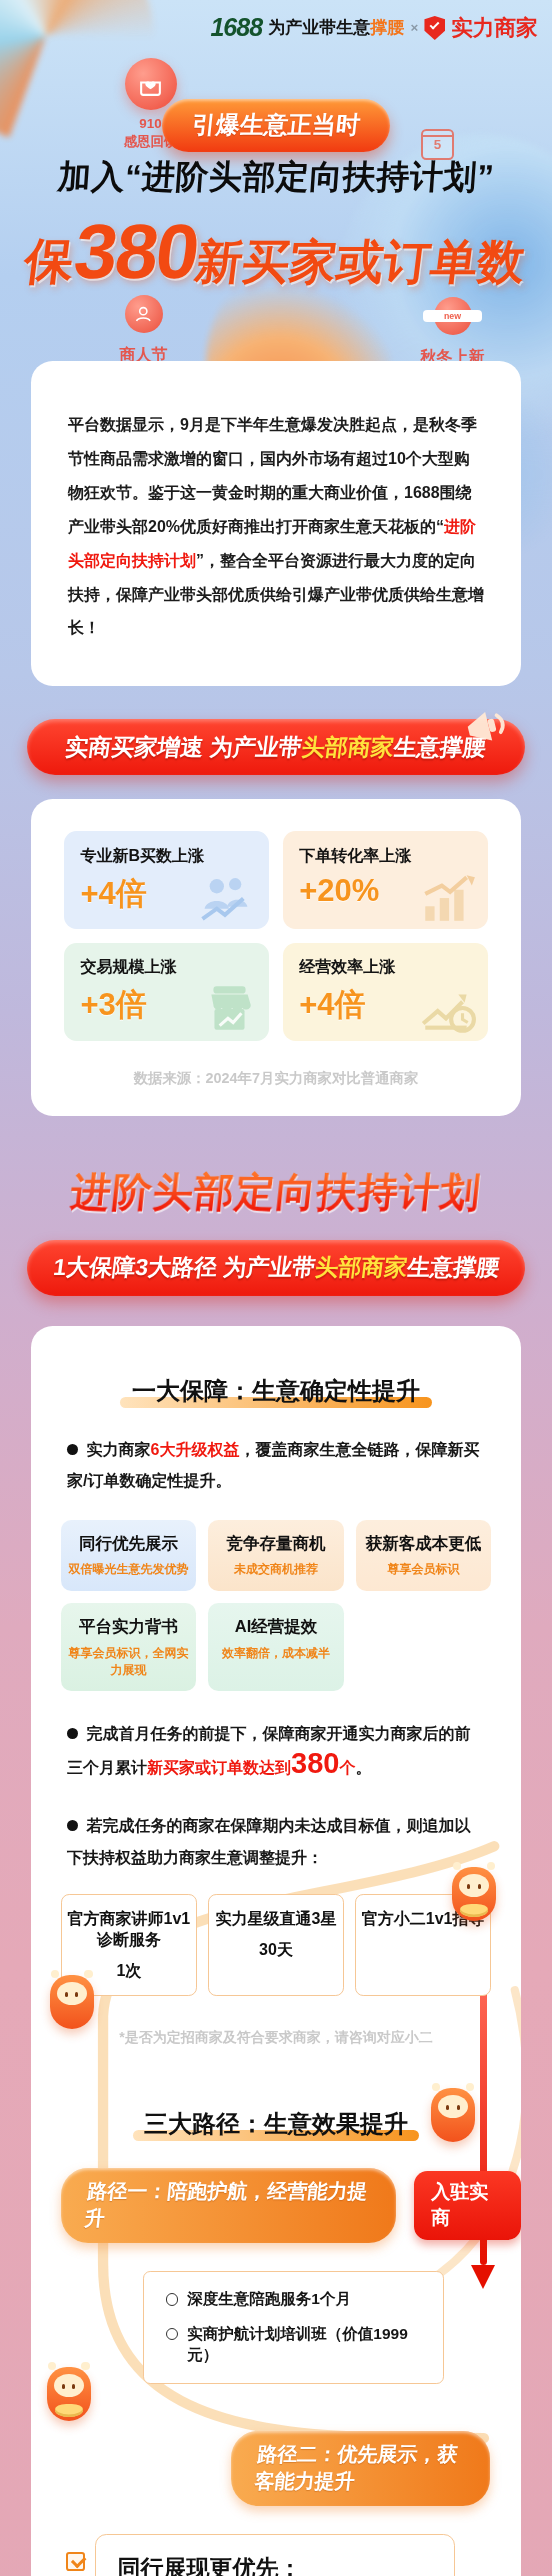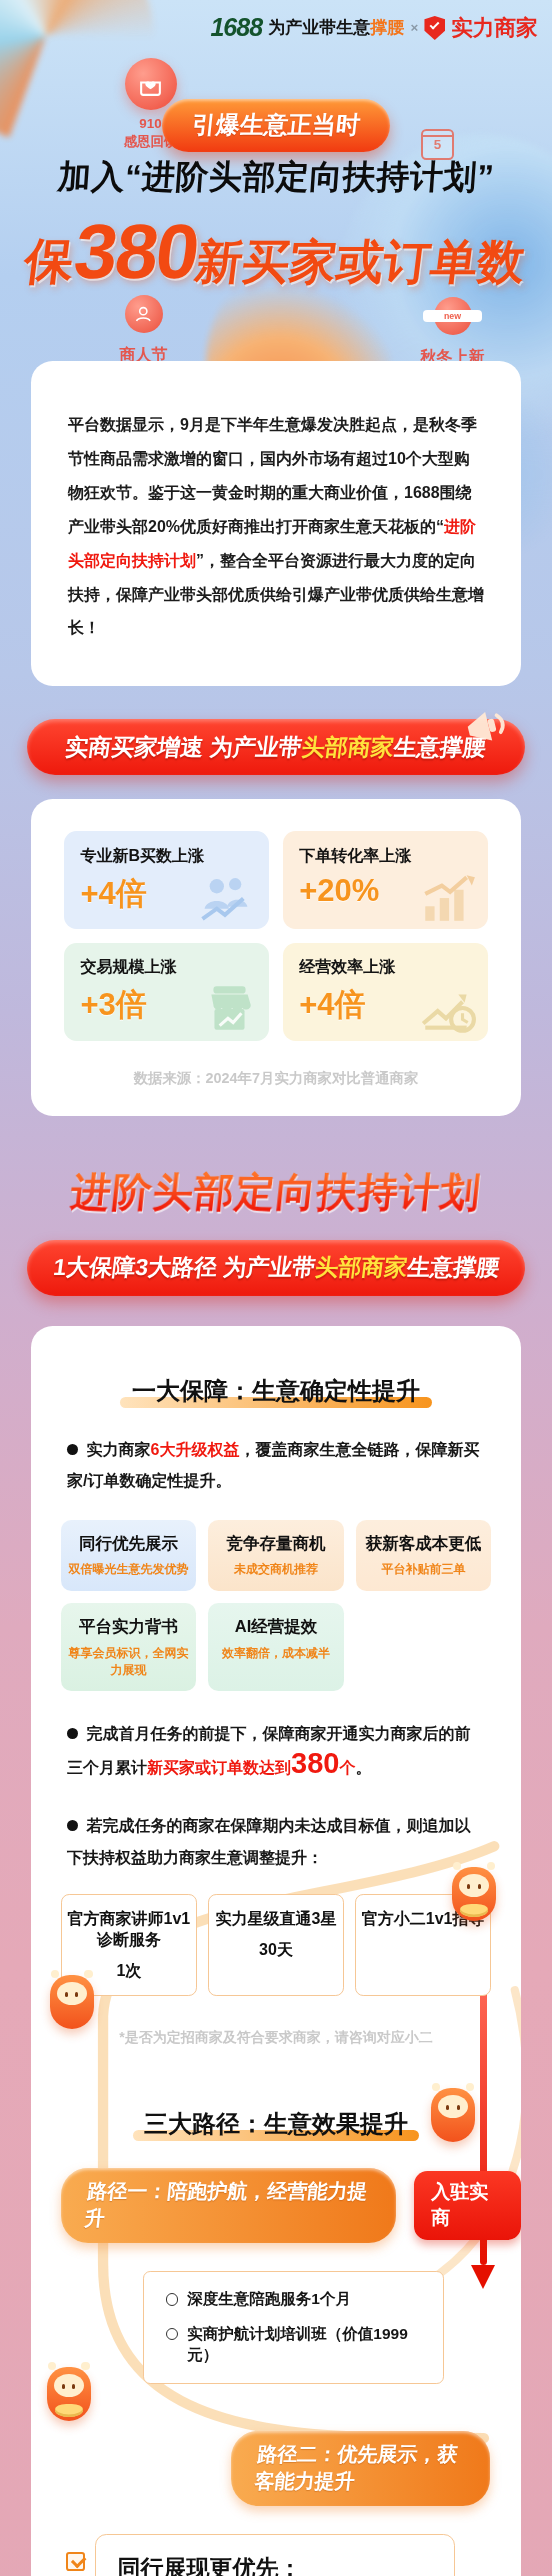--- a/index.html
+++ b/index.html
@@ -333,7 +333,7 @@
       </div>
       <div class="chip c-peach">
         <div class="ct">获新客成本更低</div>
-        <div class="cs">平台补贴前三单</div>
+        <div class="cs">尊享会员标识</div>
       </div>
       <div class="chip c-green">
         <div class="ct">平台实力背书</div>

